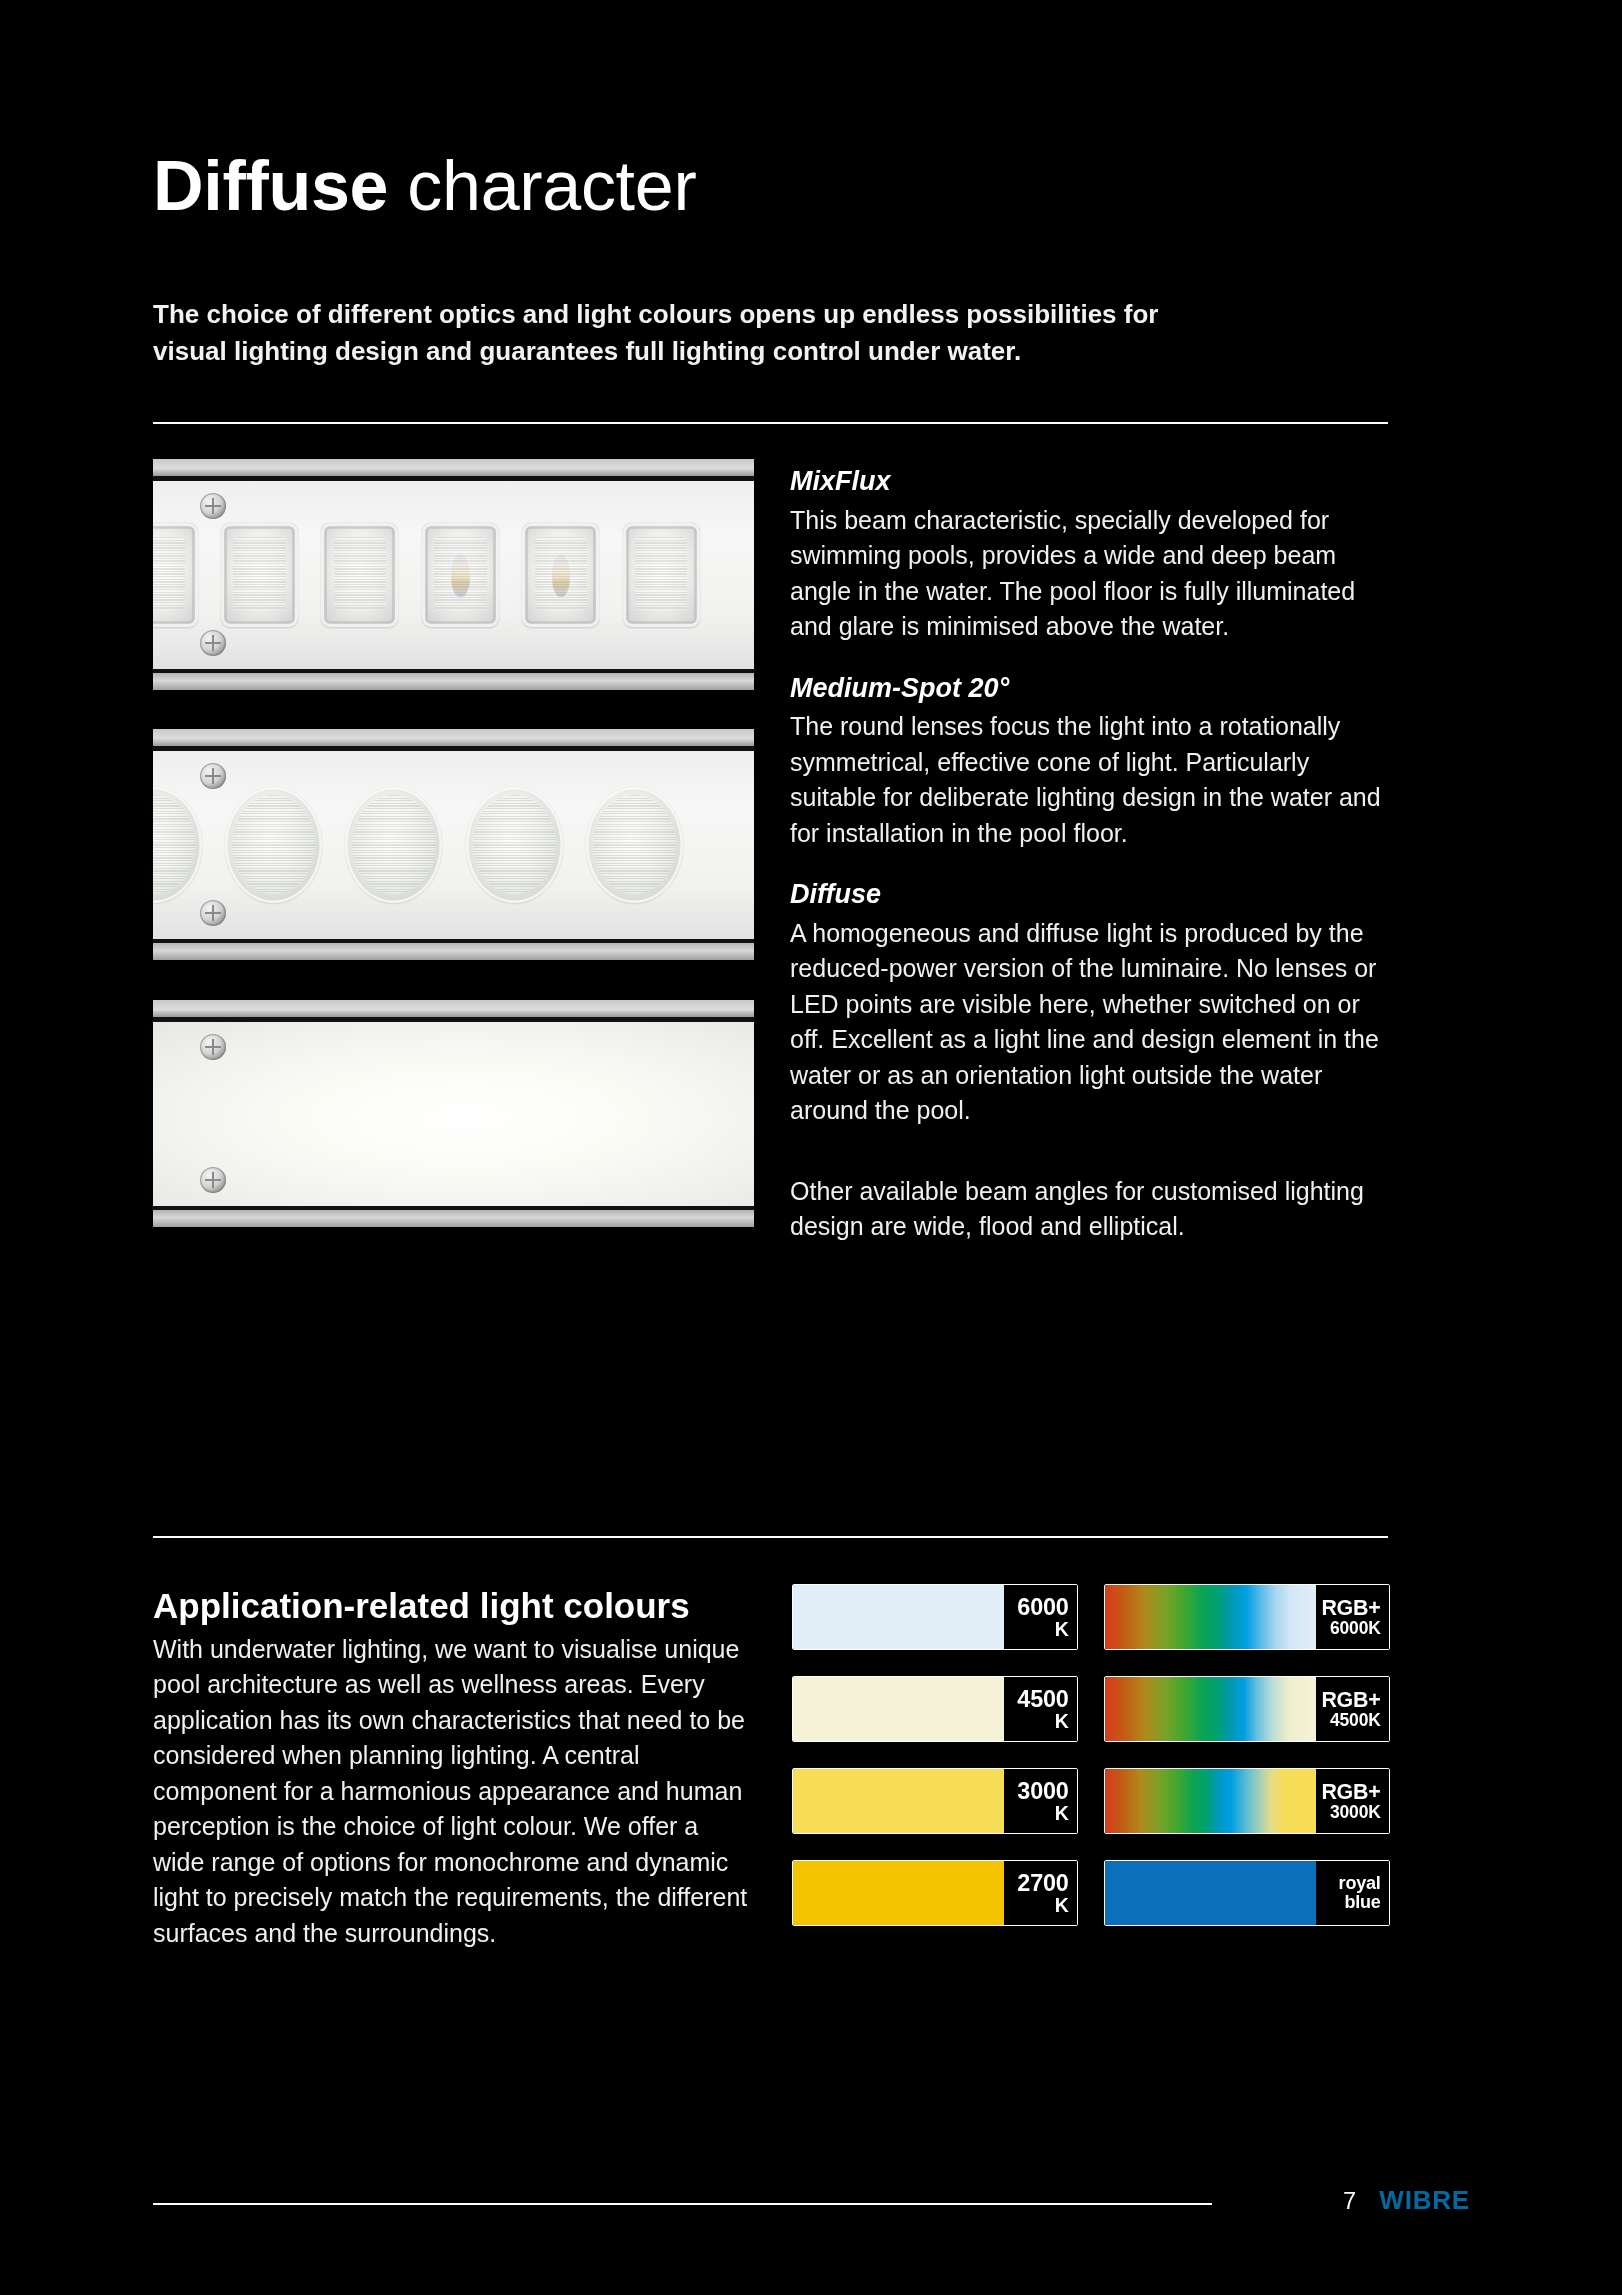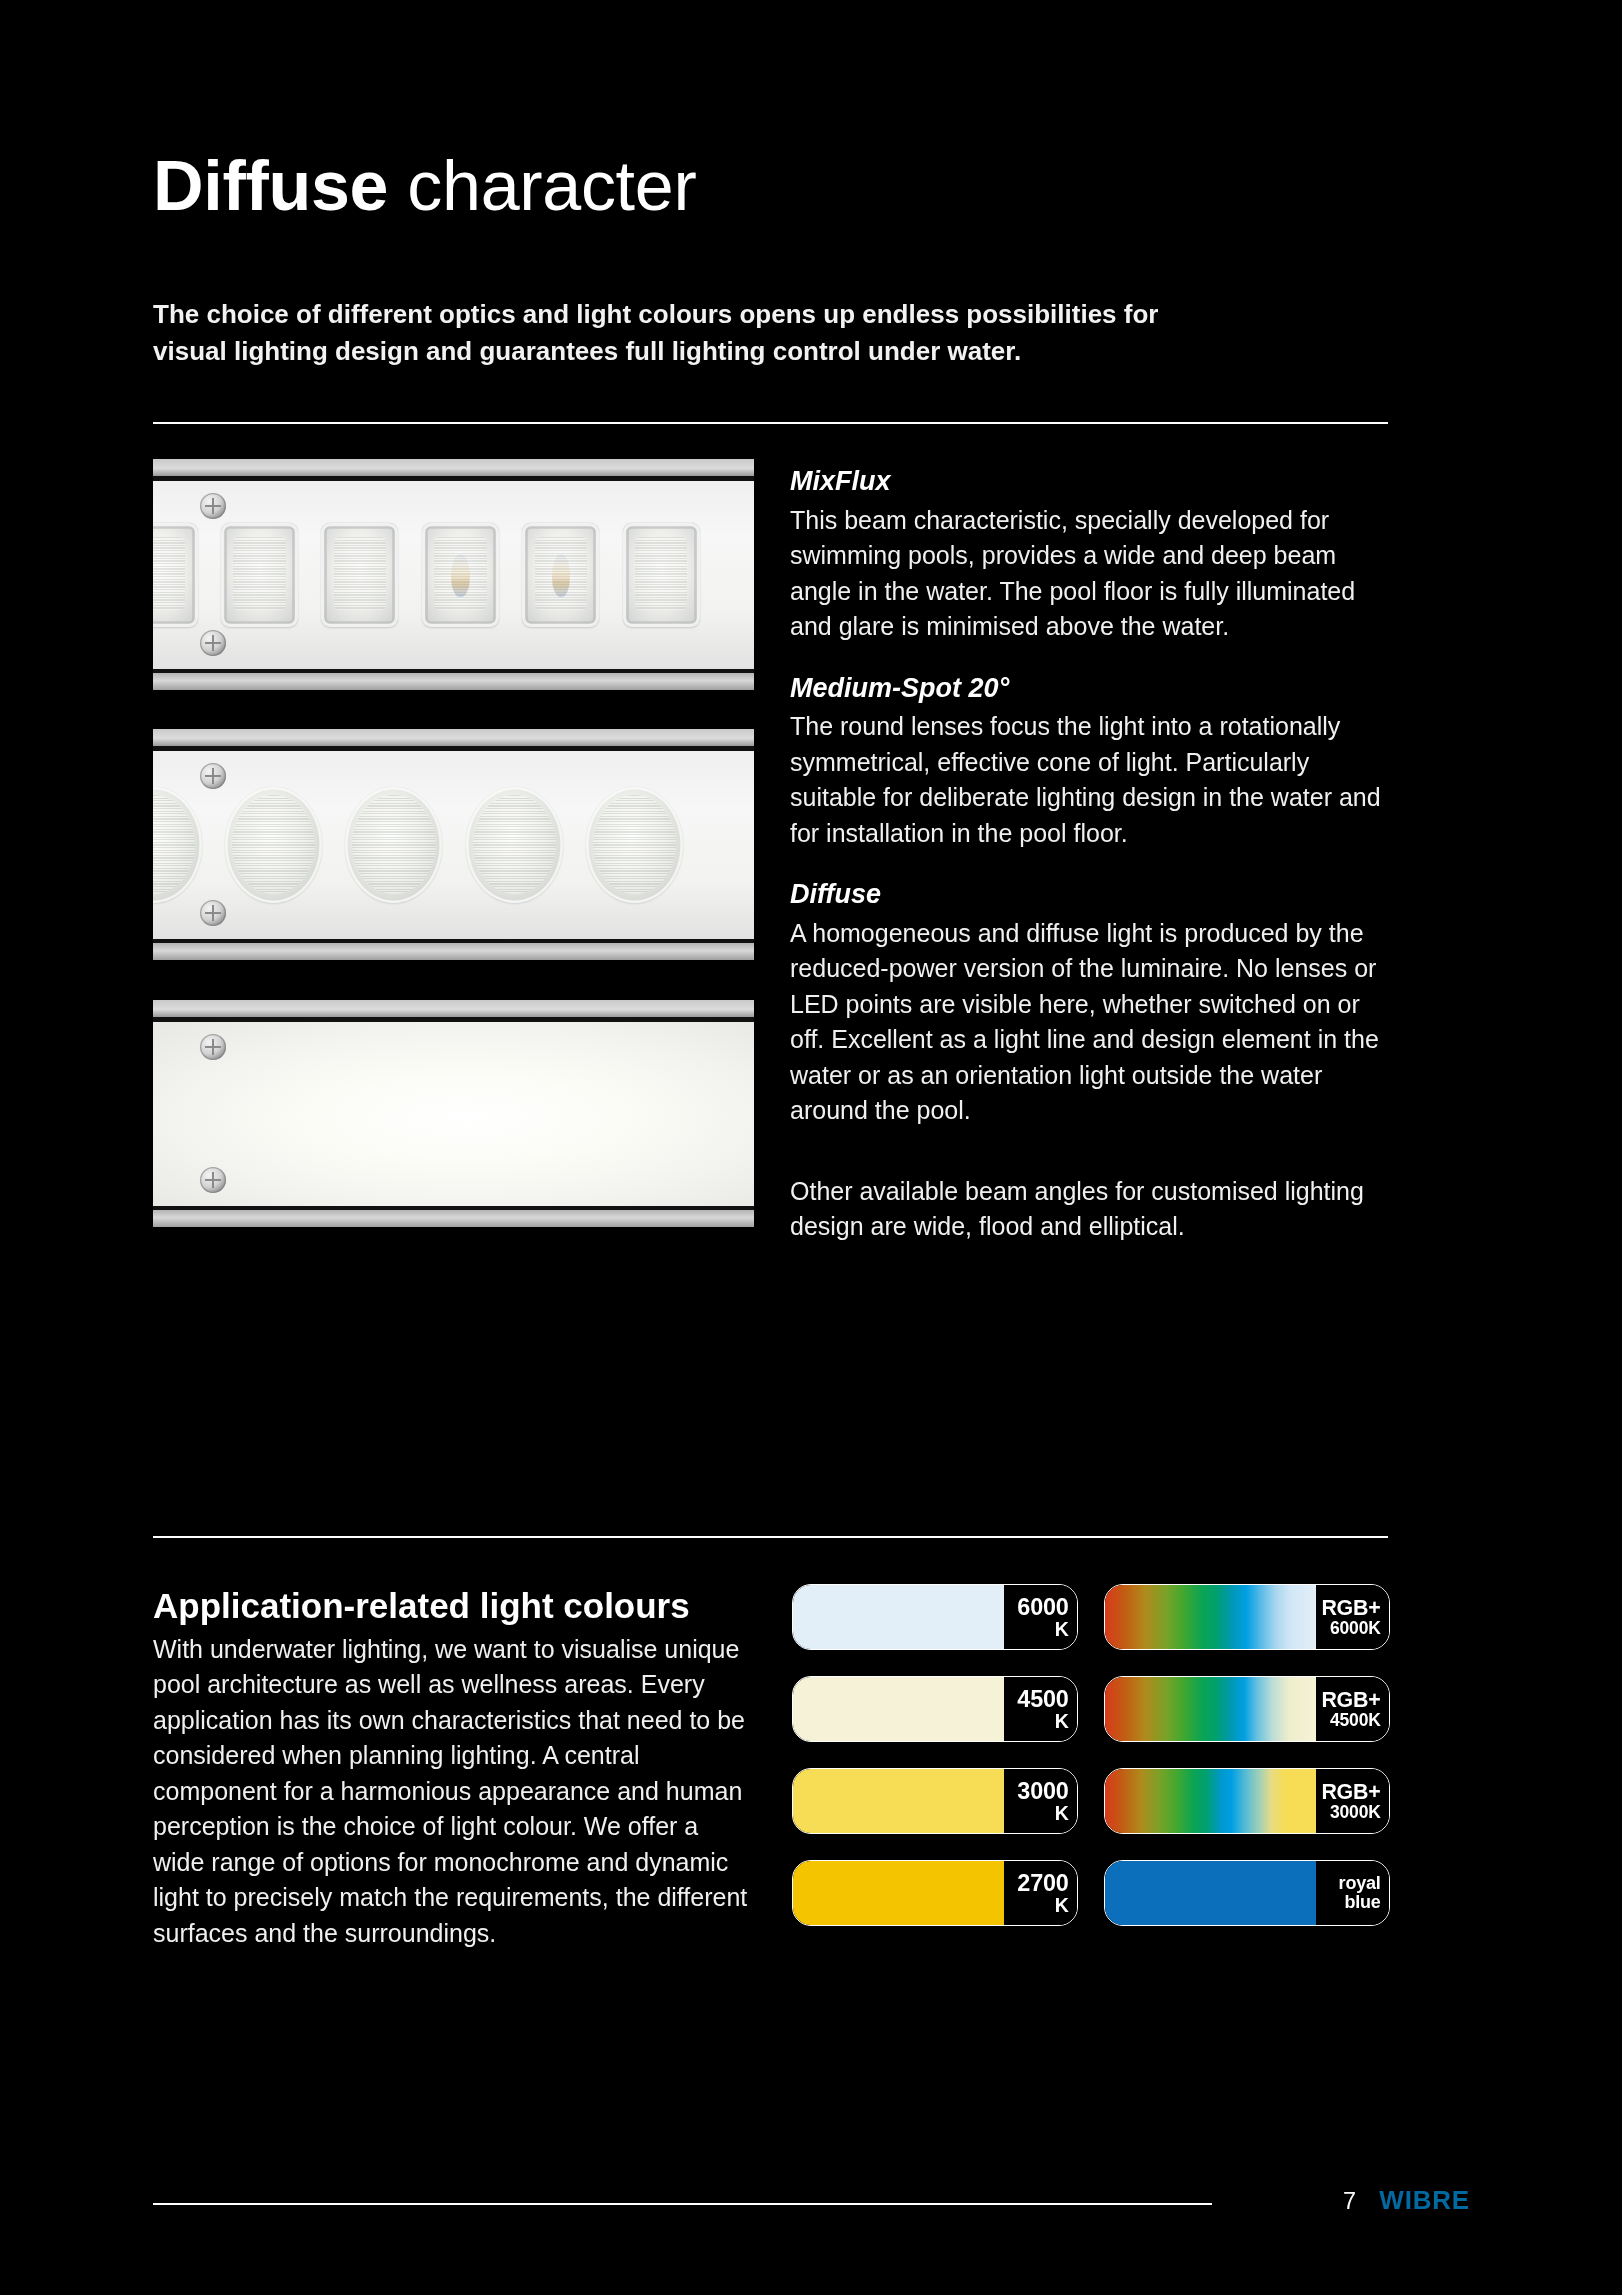--- a/index.html
+++ b/index.html
@@ -259,7 +259,7 @@
   }
   .swatch {
     height: 66px;
-    border-radius: 19px;
+    border-radius: 2px;
     border: 1.3px solid #ffffff;
     box-sizing: border-box;
     display: flex;

